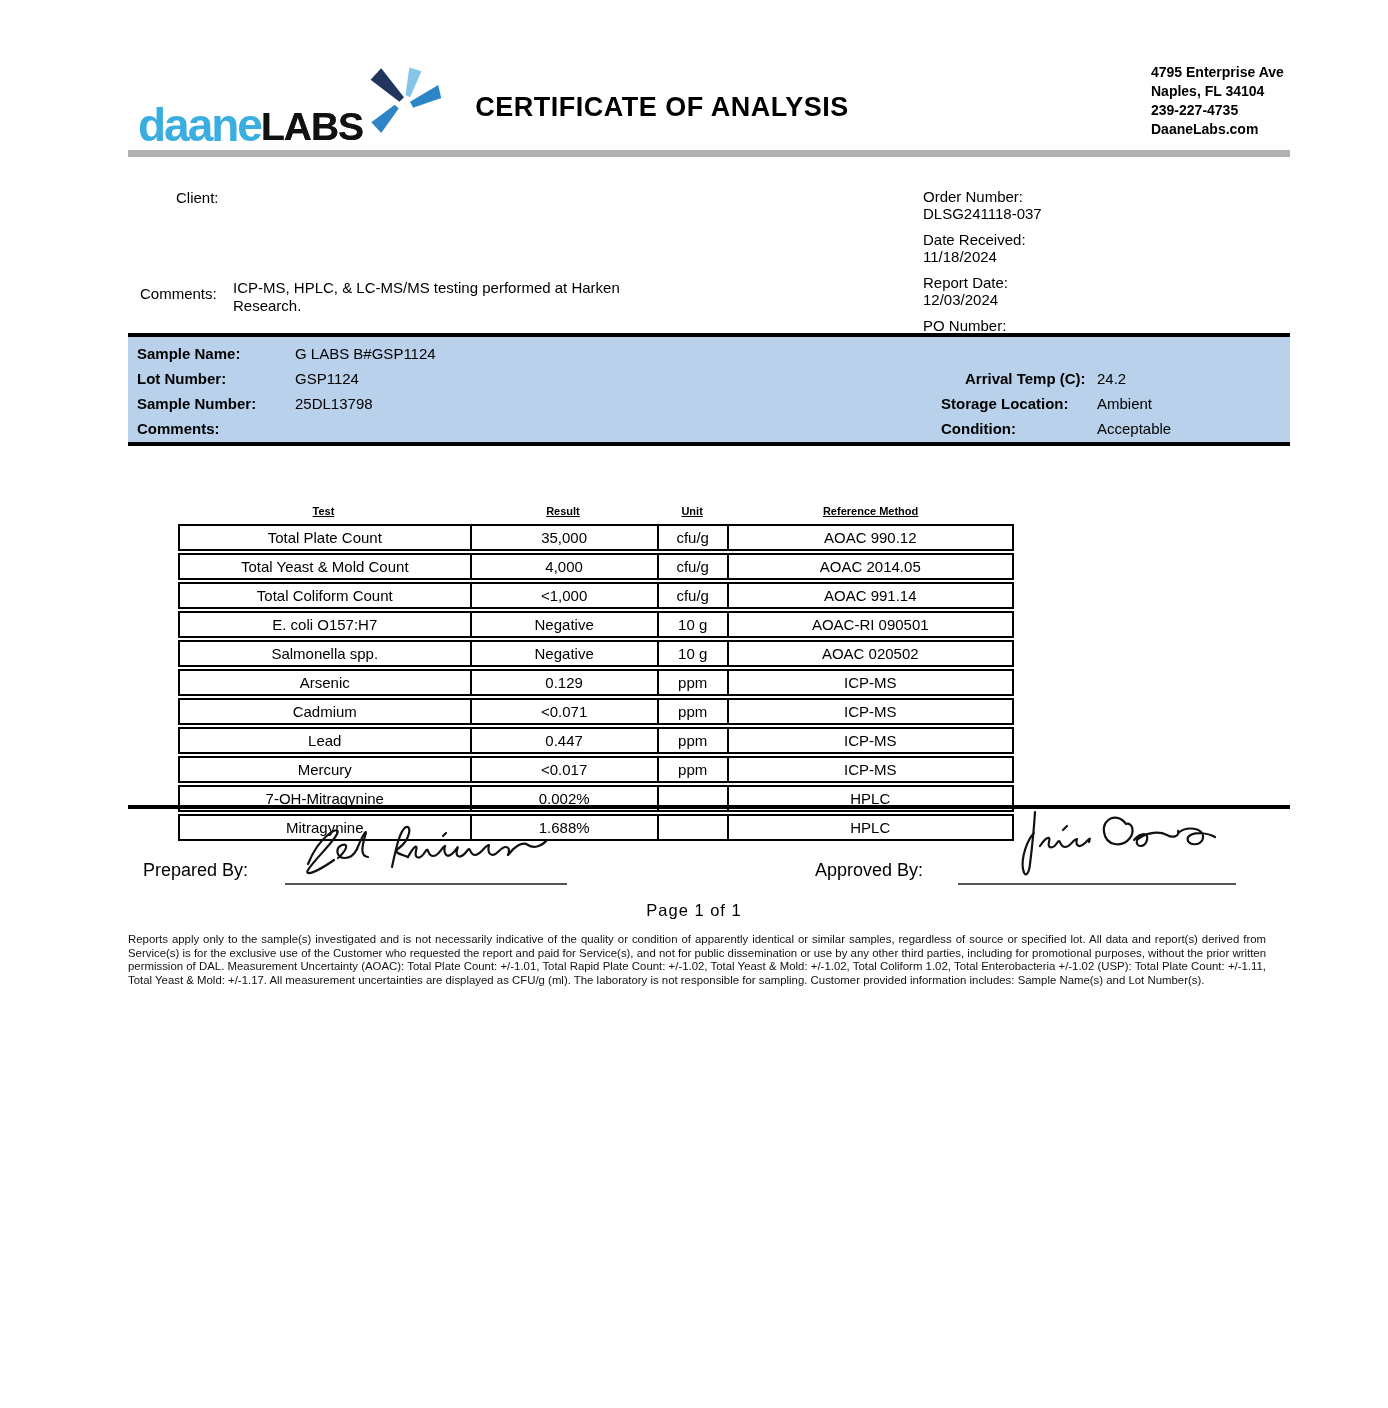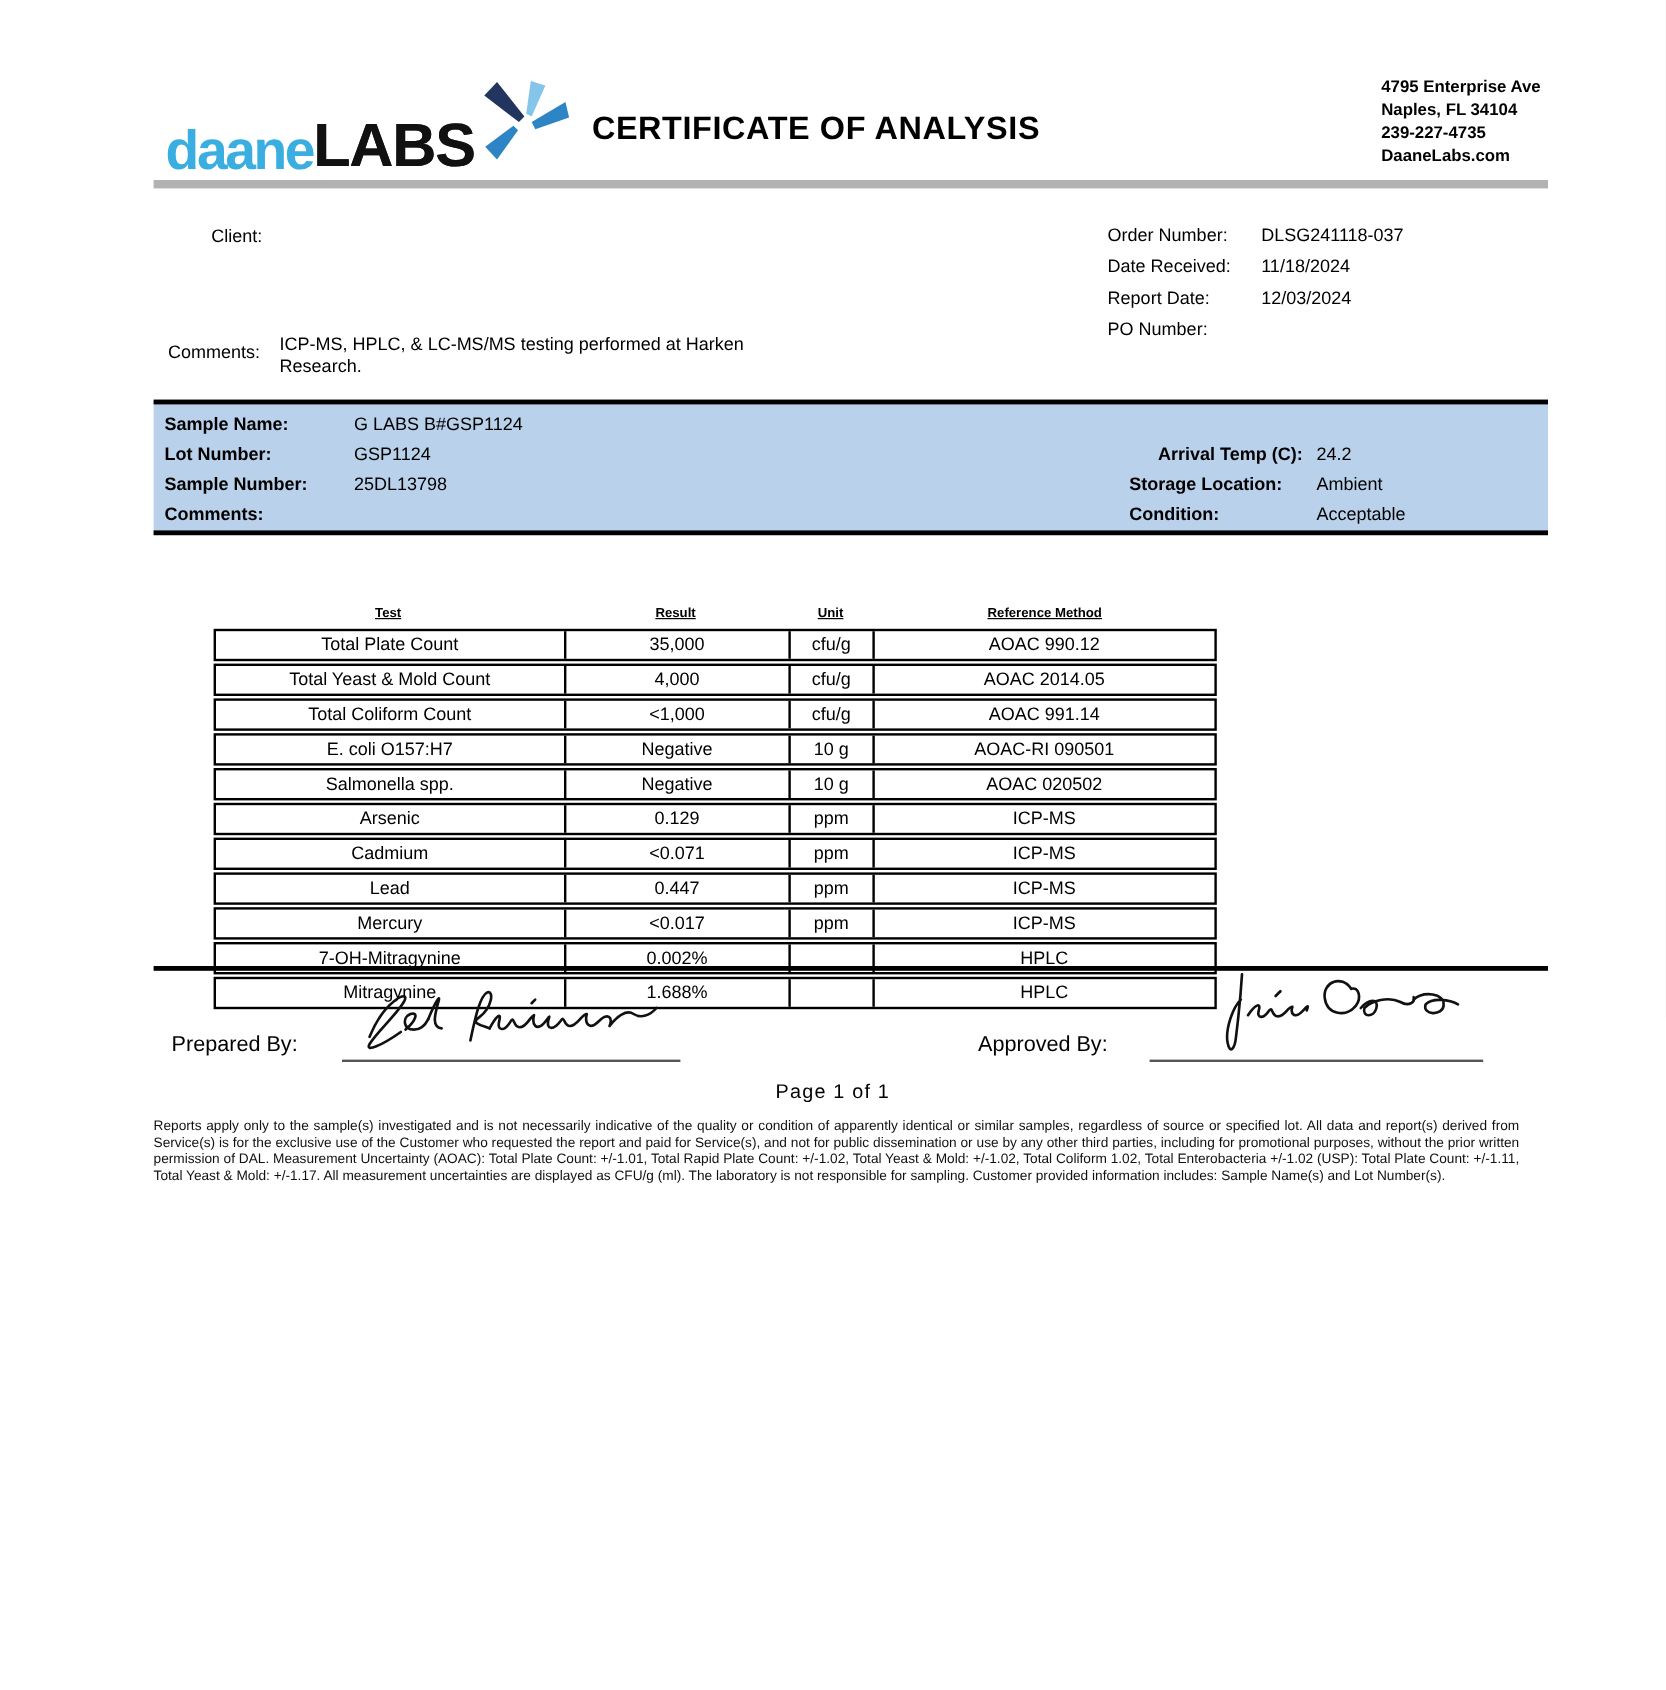--- a/index.html
+++ b/index.html
@@ -13,7 +13,7 @@
   
   .logo-wrap { left:138px; top:66px; display:flex; align-items:flex-end; }
   .logo-daane { font-size:46px; font-weight:bold; color:#3aaee0; letter-spacing:-2px; line-height:1; }
-  .logo-labs { font-size:51px; font-weight:bold; color:#111; letter-spacing:-1px; line-height:1.05;
+  .logo-labs { font-size:39px; font-weight:bold; color:#111; letter-spacing:-1px; line-height:1.05;
                background:linear-gradient(#555,#000); -webkit-background-clip:text; background-clip:text; }
   .pinwheel { margin-left:2px; margin-bottom:6px; }
   .doc-title { left:400px; top:92px; width:560px; text-align:center; font-size:27px; font-weight:bold; letter-spacing:0.5px; }

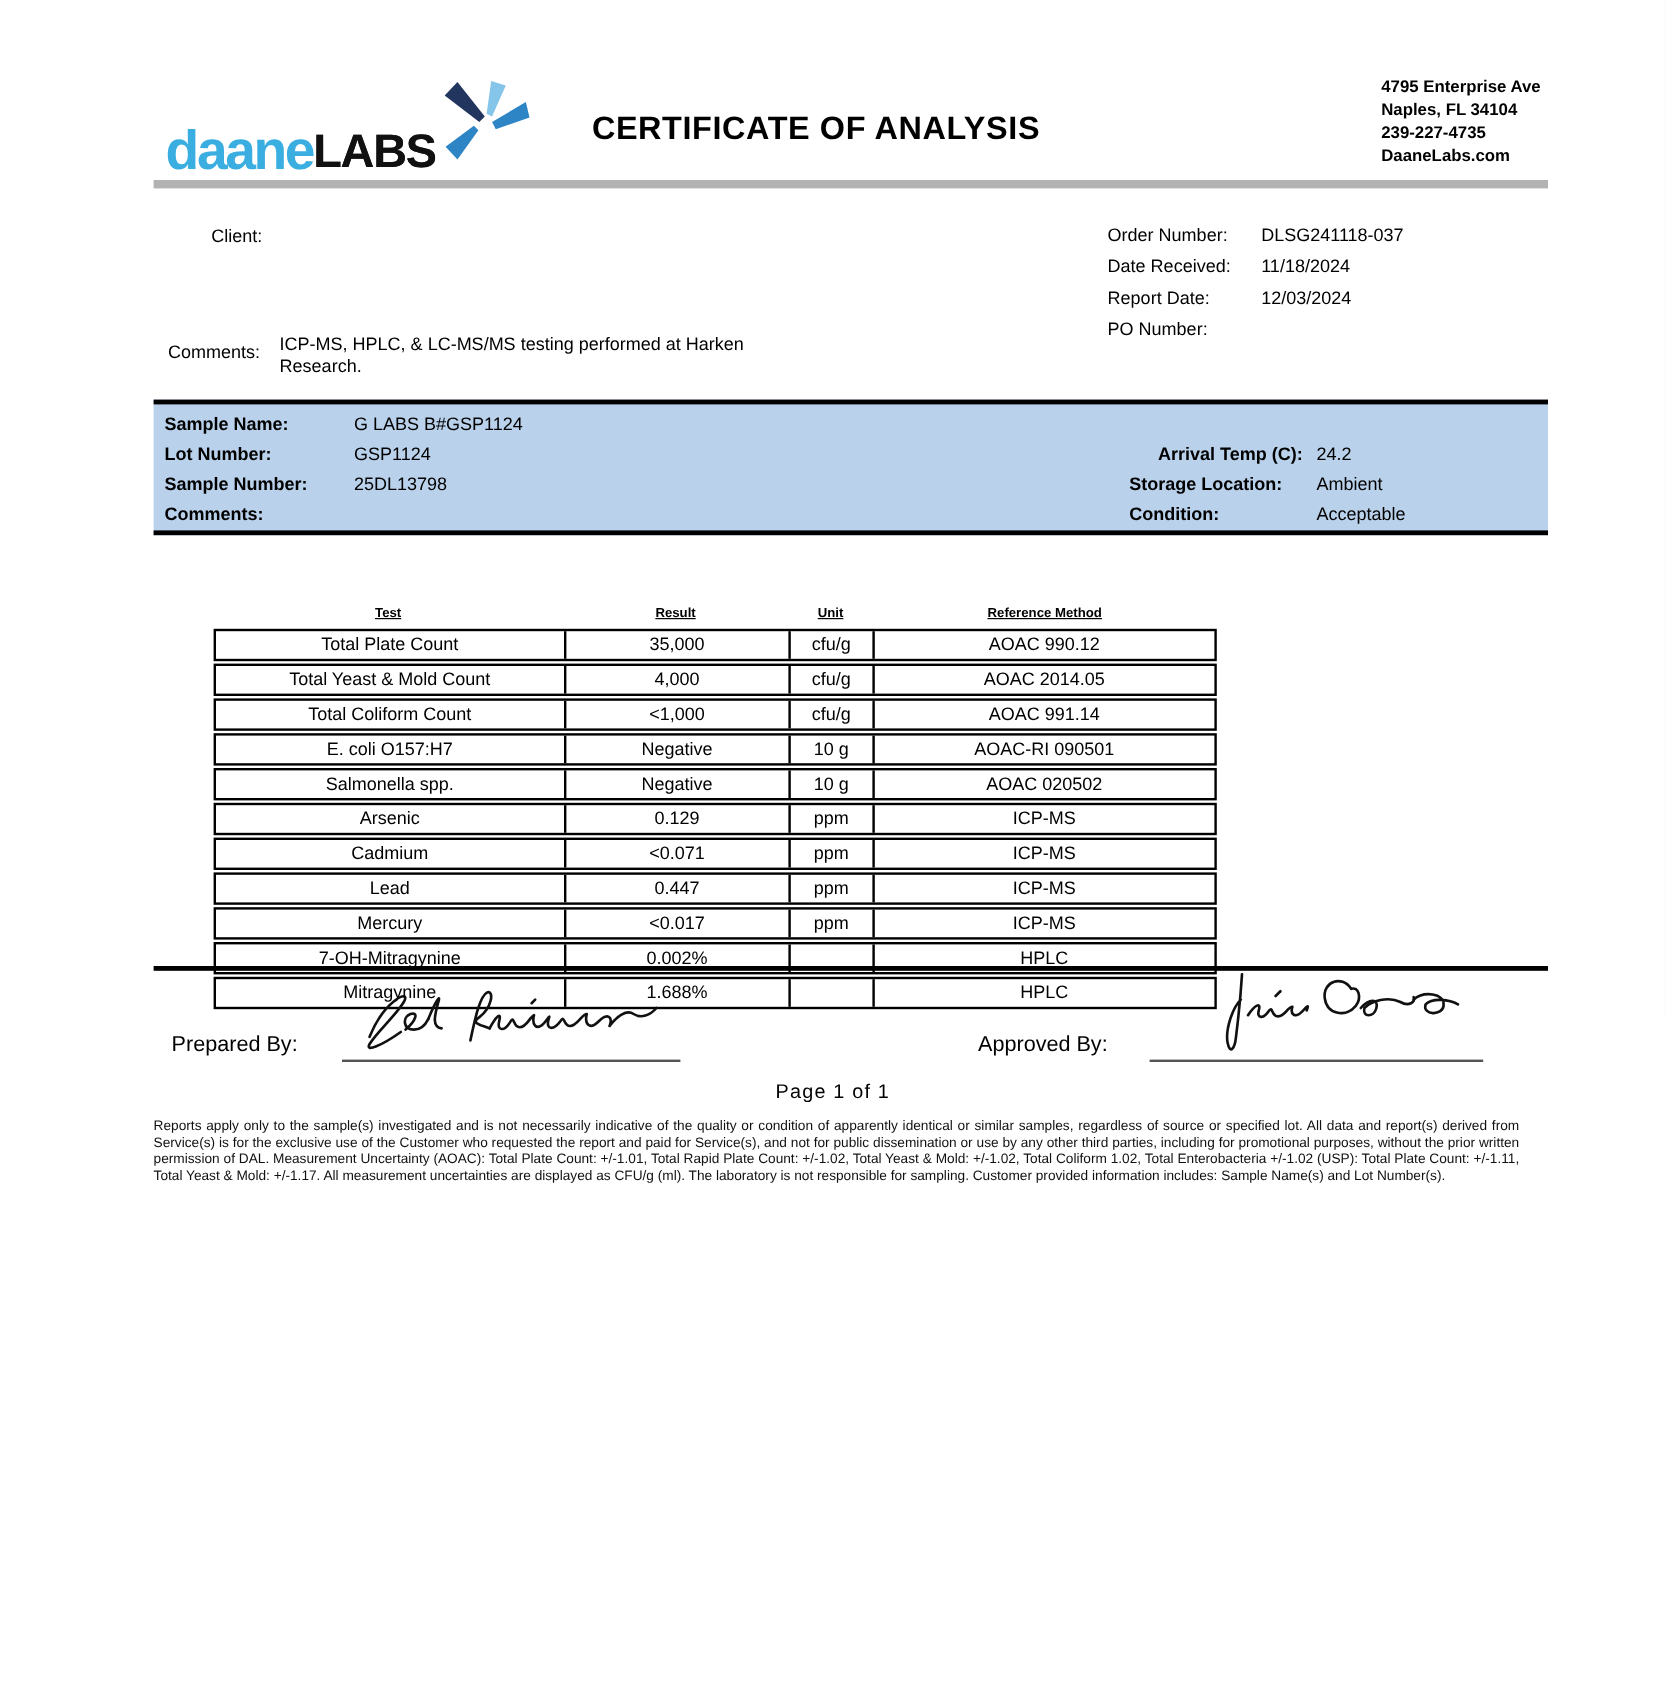--- a/index.html
+++ b/index.html
@@ -16,7 +16,7 @@
   .logo-labs { font-size:39px; font-weight:bold; color:#111; letter-spacing:-1px; line-height:1.05;
                background:linear-gradient(#555,#000); -webkit-background-clip:text; background-clip:text; }
   .pinwheel { margin-left:2px; margin-bottom:6px; }
-  .doc-title { left:400px; top:92px; width:560px; text-align:center; font-size:27px; font-weight:bold; letter-spacing:0.5px; }
+  .doc-title { left:382px; top:92px; width:560px; text-align:center; font-size:27px; font-weight:bold; letter-spacing:0.5px; }
   .lab-address { left:1151px; top:63px; font-size:14px; font-weight:bold; line-height:19px; }
   .gray-bar { left:128px; top:150px; width:1162px; height:7px; background:#b2b2b2; }
 

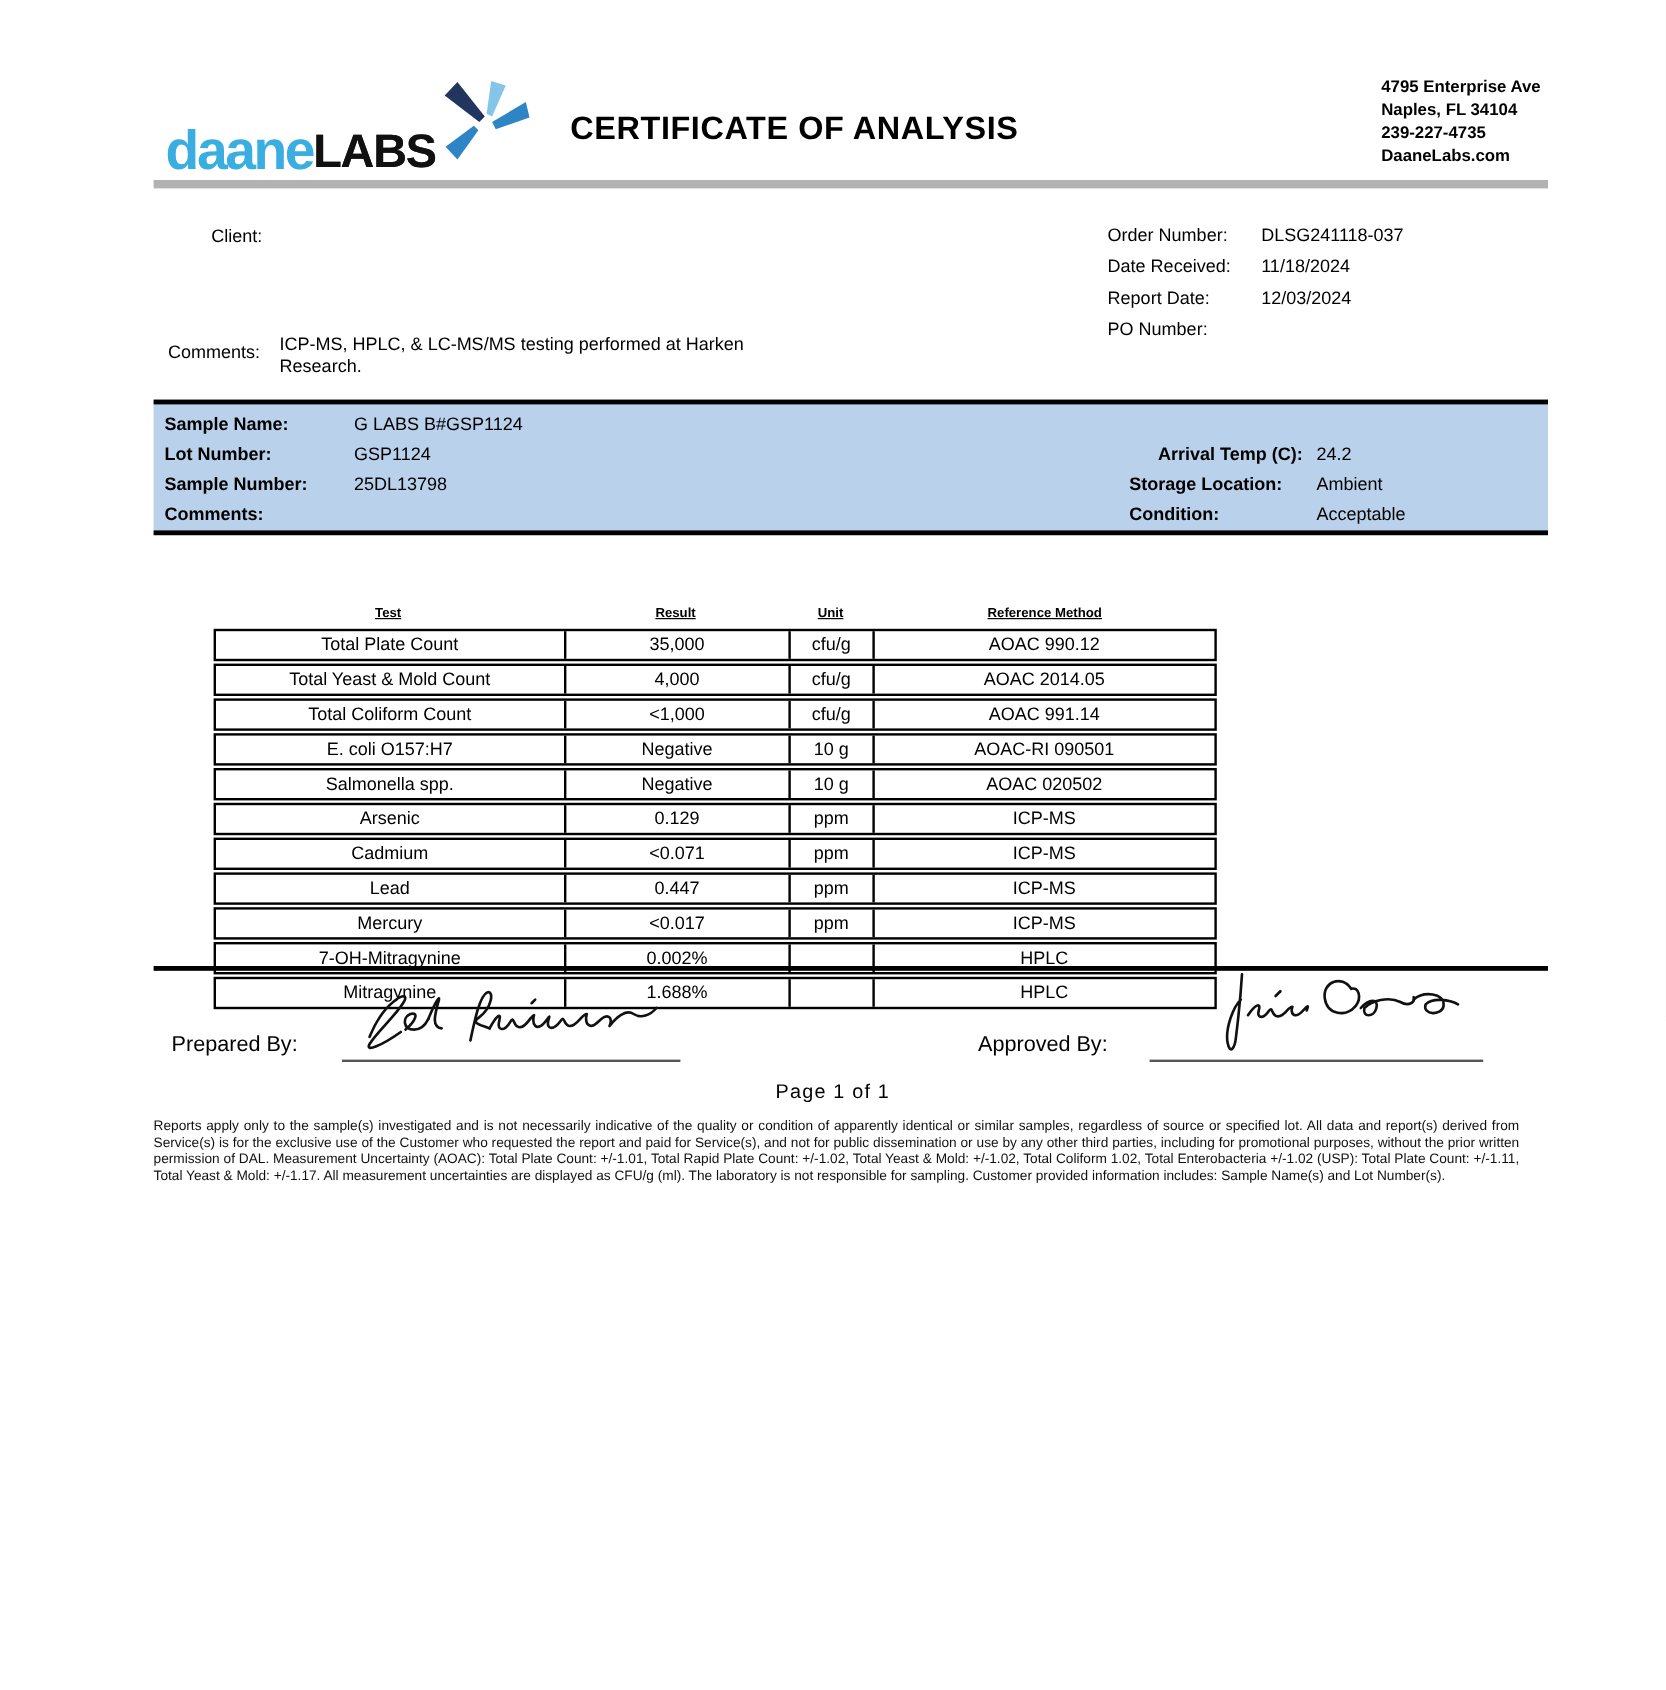--- a/index.html
+++ b/index.html
@@ -27,7 +27,7 @@
   .comments-label { left:140px; top:285px; }
   .comments-text { left:233px; top:279px; width:395px; font-size:15px; line-height:18px; }
   .order-grid { left:923px; top:188px; width:360px; }
-  .order-row { display:flex; margin-bottom:9px; }
+  .order-row { display:flex; margin-bottom:9px;flex-direction:column; }
   .order-row .lbl { width:128px; font-size:15px; }
   .order-row .val { font-size:15px; }
 

